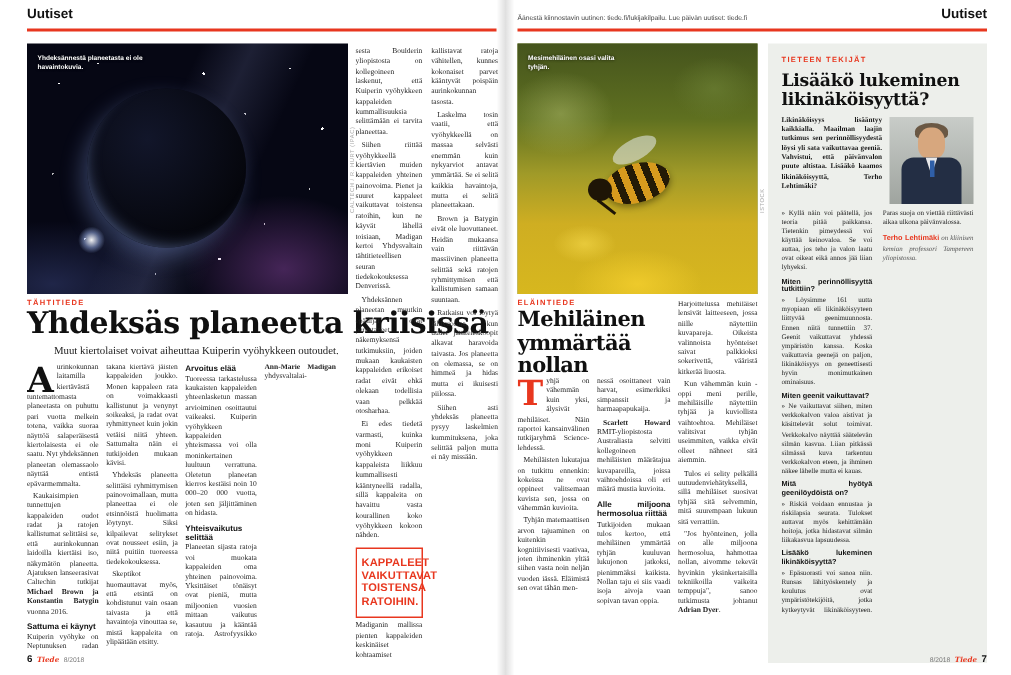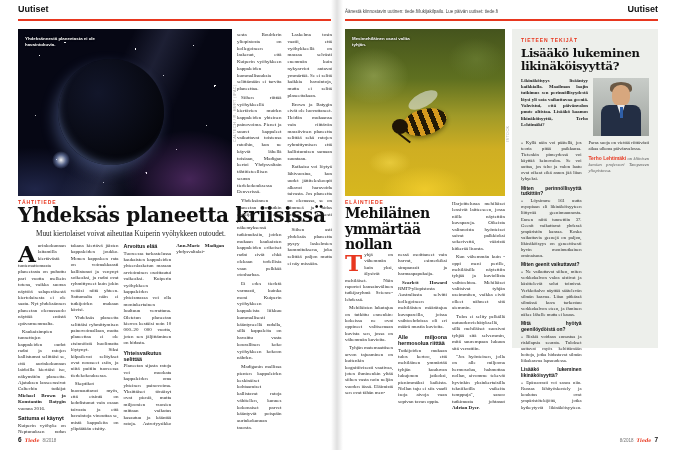--- a/index.html
+++ b/index.html
@@ -83,7 +83,7 @@
   .bee-leg { position:absolute; left:52px; top:108px; width:15px; height:1.5px; background:#1e1506; transform:rotate(38deg); }
 
   
-  .sidebar { left:512px; top:29px; width:146px; height:319px; background:#edefeb; padding:9px 9px 7px; }
+  .sidebar { left:512px; top:29px; width:146px; height:413px; background:#edefeb; padding:9px 9px 7px; }
   .sb-headline { font-family:"DejaVu Serif",serif; font-weight:bold; font-size:11.5px; line-height:1.12; color:#101010; margin:4px 0 5px; letter-spacing:-0.2px; }
   .sb-introrow { display:flex; gap:5px; margin-bottom:4px; }
   .sb-intro { flex:1; font:bold 4.8px/1.32 "Liberation Serif",serif; color:#1b1b1b; text-align:justify; }

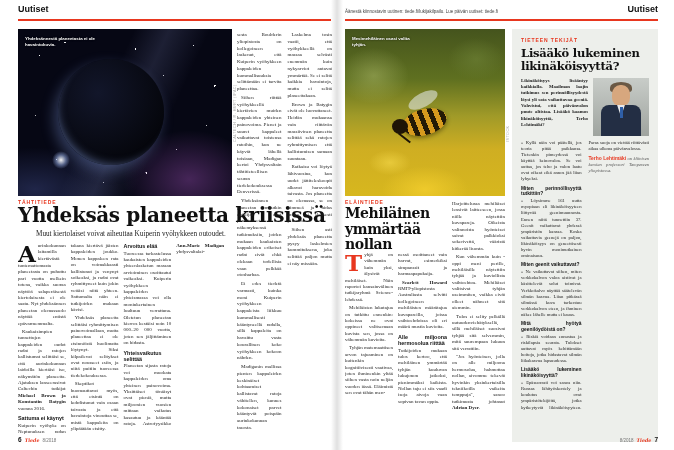--- a/index.html
+++ b/index.html
@@ -147,6 +147,7 @@
   <p>Siihen riittää vyöhykkeellä kiertävien muiden kappaleiden yhteinen painovoima. Pienet ja suuret kappaleet vaikuttavat toistensa ratoihin, kun ne käyvät lähellä toisiaan, Madigan kertoi Yhdysvaltain tähtitieteellisen seuran tiedekokouksessa Denverissä.</p>
   <p>Yhdeksännen planeetan muutkin epäilijät ovat perustaneet näkemyksensä tutkimuksiin, joiden mukaan kaukaisten kappaleiden erikoiset radat eivät ehkä olekaan todellisia vaan pelkkää otosharhaa.</p>
   <p>Ei edes tiedetä varmasti, kuinka moni Kuiperin vyöhykkeen kappaleista liikkuu kummallisesti kääntyneellä radalla, sillä kappaleita on havaittu vasta kourallinen koko vyöhykkeen kokoon nähden.</p>
+  <div class="pullquote">KAPPALEET VAIKUTTAVAT TOISTENSA RATOIHIN.</div>
   <p>Madiganin mallissa pienten kappaleiden keskinäiset kohtaamiset kallistavat ratoja vähitellen, kunnes kokonaiset parvet kääntyvät poispäin aurinkokunnan tasosta.</p>
   <p>Laskelma tosin vaatii, että vyöhykkeellä on massaa selvästi enemmän kuin nykyarviot antavat ymmärtää. Se ei selitä kaikkia havaintoja, mutta ei selitä planeettakaan.</p>
   <p>Brown ja Batygin eivät ole luovuttaneet. Heidän mukaansa vain riittävän massiivinen planeetta selittää sekä ratojen ryhmittymisen että kallistumisen samaan suuntaan.</p>

